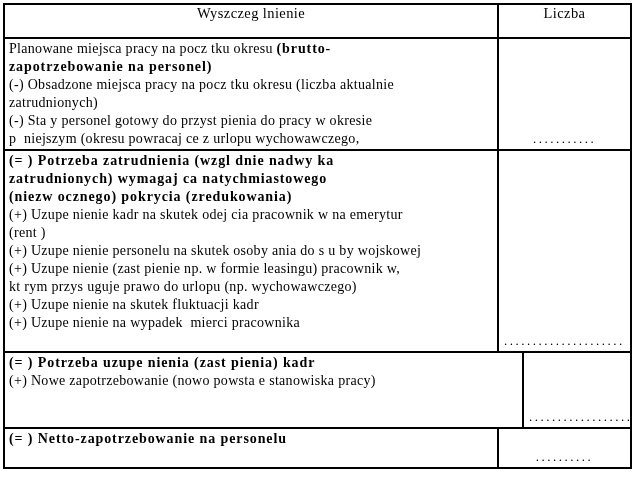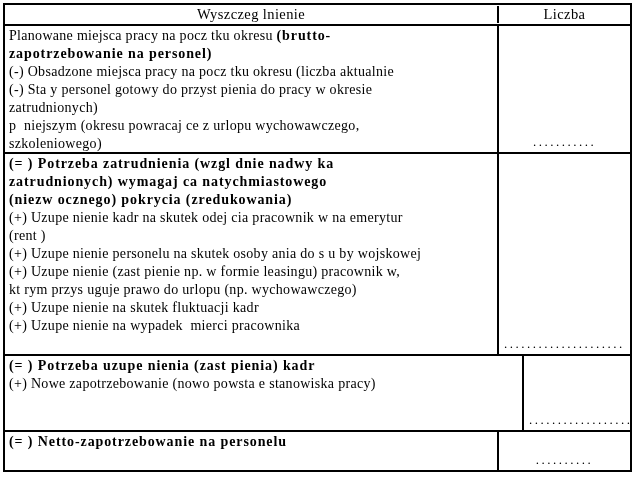--- a/index.html
+++ b/index.html
@@ -18,7 +18,7 @@
     background: #fff;
   }
   .tr { display: flex; border-top: 2px solid #000; }
-  .tr.header-row { border-top: none; height: 19px; align-items: center; }
+  .tr.header-row { border-top: none; height: 32px; }
   .row-0 { height: 128px; }
   .row-1 { height: 202px; }
   .row-2 { height: 76px; gap: 25px; }

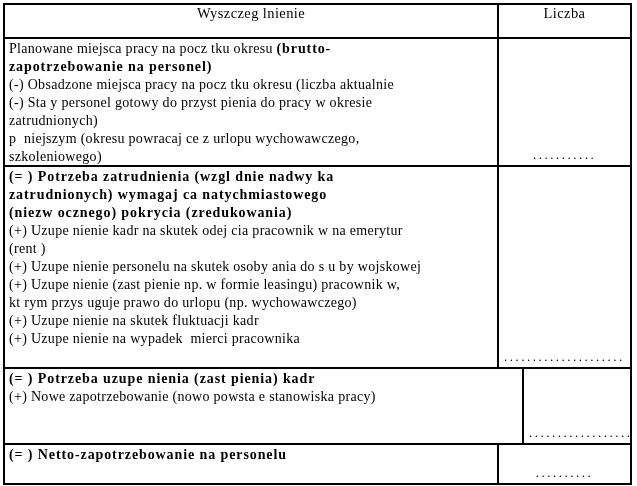--- a/index.html
+++ b/index.html
@@ -19,7 +19,7 @@
   }
   .tr { display: flex; border-top: 2px solid #000; }
   .tr.header-row { border-top: none; height: 32px; }
-  .row-0 { height: 128px; }
+  .row-0 { height: 112px; }
   .row-1 { height: 202px; }
   .row-2 { height: 76px; gap: 25px; }
   .row-3 { height: 40px; }

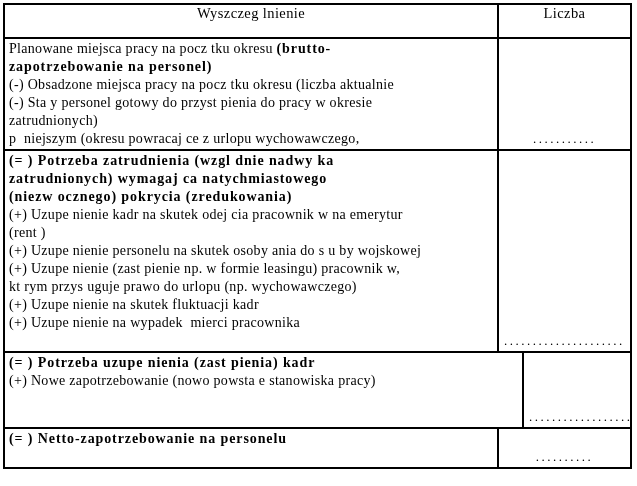--- a/index.html
+++ b/index.html
@@ -79,8 +79,8 @@
         <div class="line"><span>Planowane miejsca pracy na pocz tku okresu </span><span class="bold">(brutto-</span></div>
         <div class="line"><span class="bold">zapotrzebowanie na personel)</span></div>
         <div class="line"><span>(-) Obsadzone miejsca pracy na pocz tku okresu (liczba aktualnie</span></div>
+        <div class="line"><span>zatrudnionych)</span></div>
         <div class="line"><span>(-) Sta y personel gotowy do przyst pienia do pracy w okresie</span></div>
-        <div class="line"><span>zatrudnionych)</span></div>
         <div class="line"><span>p  niejszym (okresu powracaj ce z urlopu wychowawczego,</span></div>
         <div class="line"><span>szkoleniowego)</span></div>
       </div>

